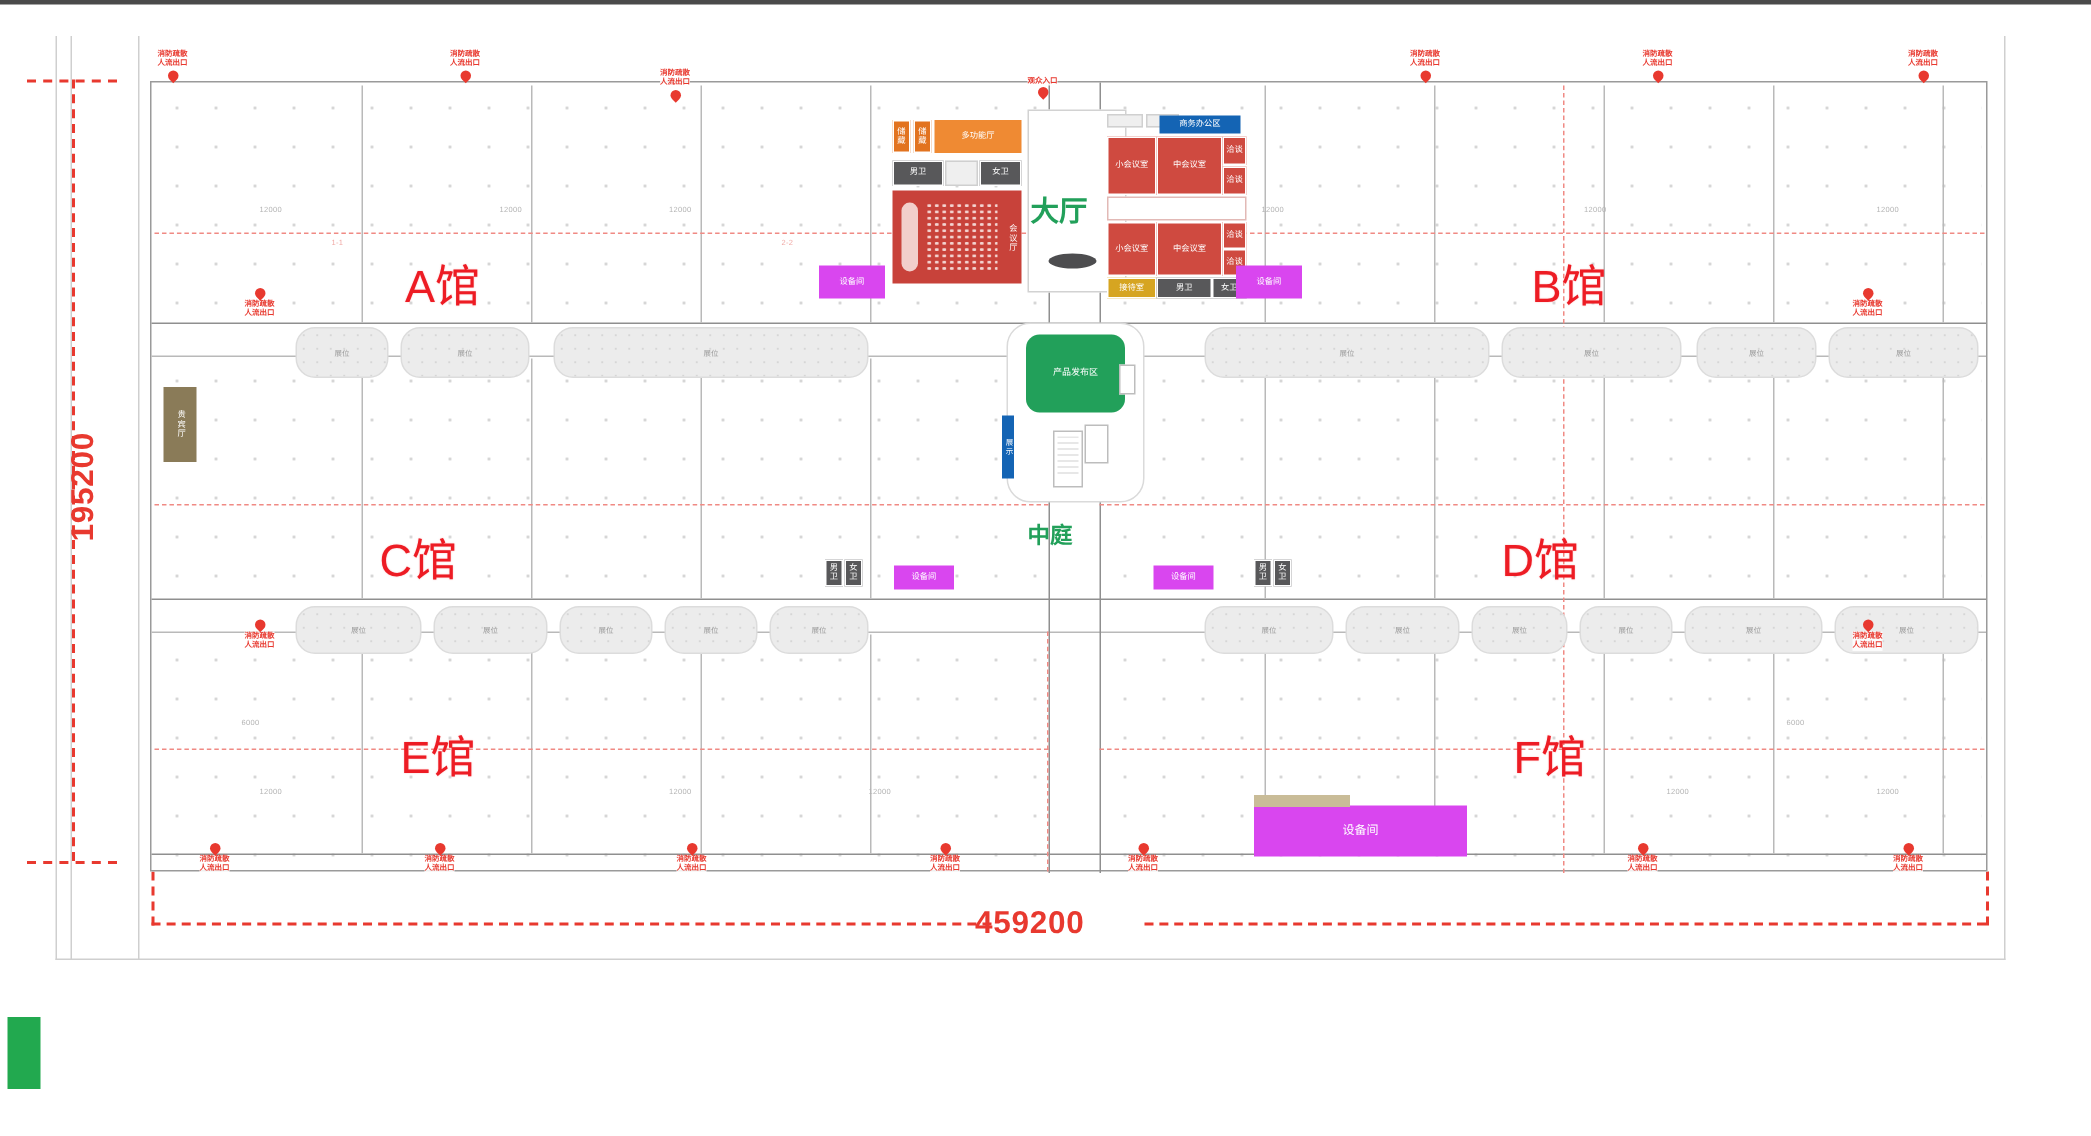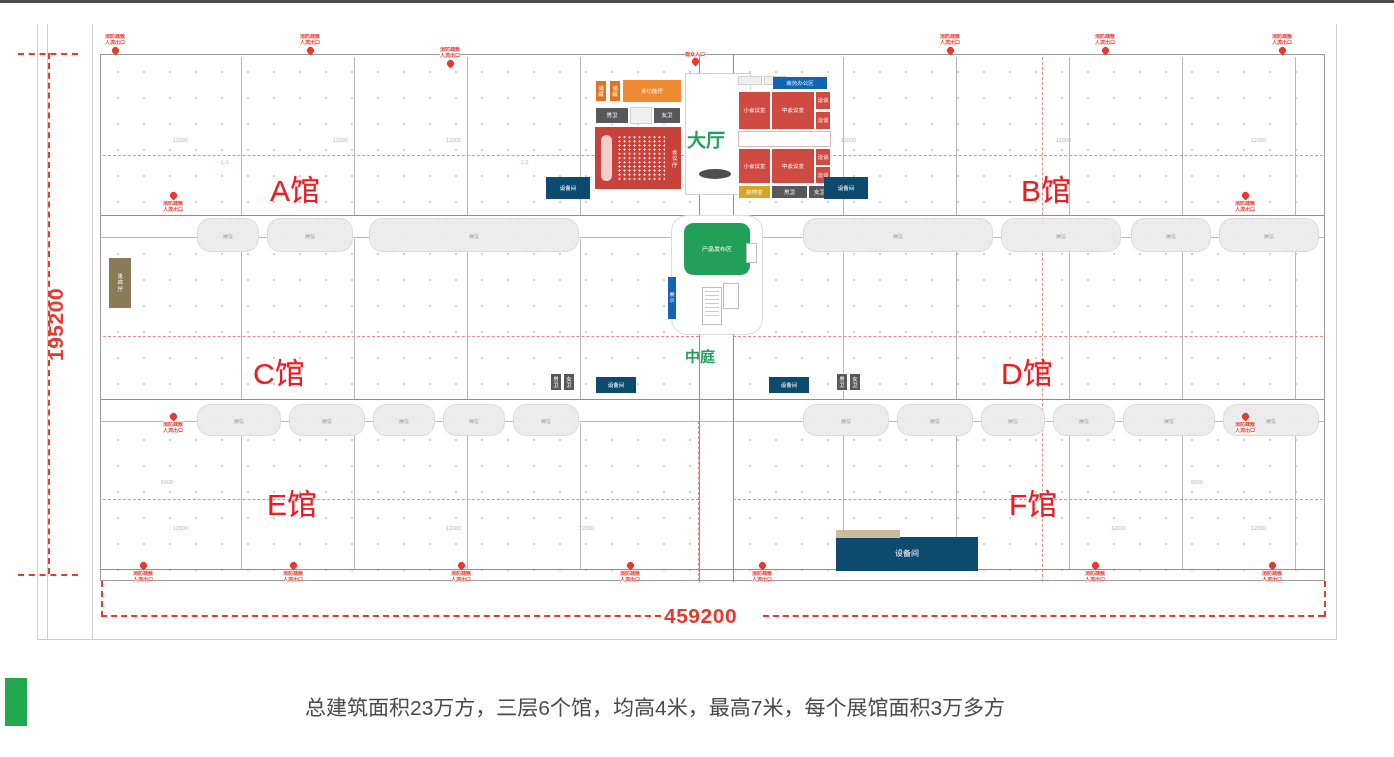--- a/index.html
+++ b/index.html
@@ -84,7 +84,7 @@
   .room.gray{background:#58585a;border:1px solid #ffffff;}
   .room.blue{background:#1464b4;}
   .room.gold{background:#d6a521;border:1px solid #ffffff;}
-  .room.tan{background:#0c4a6e;color:#ffffff;}
+  .room.tan{background:#d946ef;color:#ffffff;}
   .room.brown{background:#8a7b58;}
   .room.green{background:#22a05a;border-radius:9px;}
   .room.vert{writing-mode:vertical-rl;text-orientation:upright;letter-spacing:1px;}

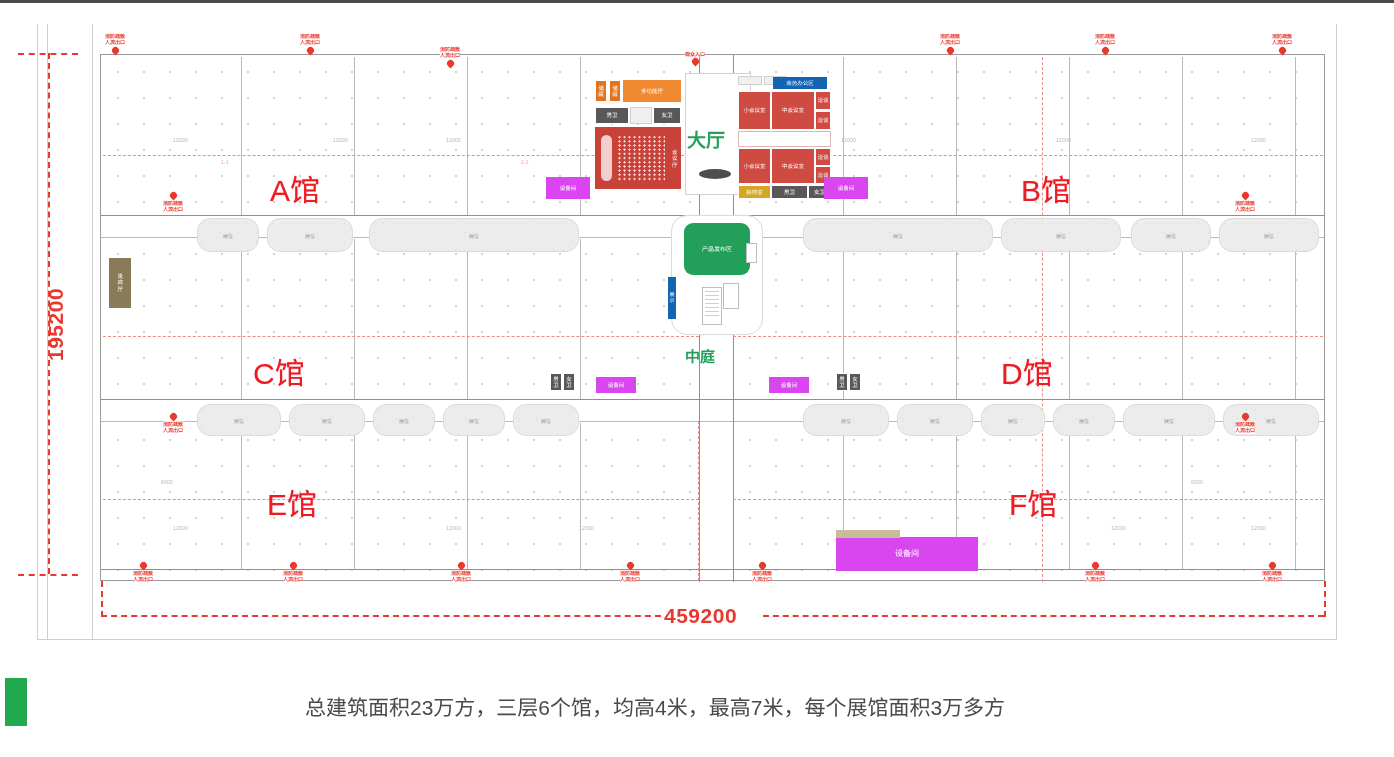--- a/index.html
+++ b/index.html
@@ -194,7 +194,7 @@
     <div class="dim-dash-v" style="left:1324px;top:575px;height:36px;"></div>
     <div class="dim-dash-h" style="left:101px;top:609px;width:560px;"></div>
     <div class="dim-dash-h" style="left:763px;top:609px;width:561px;"></div>
-    <div class="dim-label" style="left:664px;top:598px;">459200</div>
+    <div class="dim-label" style="left:650px;top:598px;">459200</div>
 
     <div class="building">
 

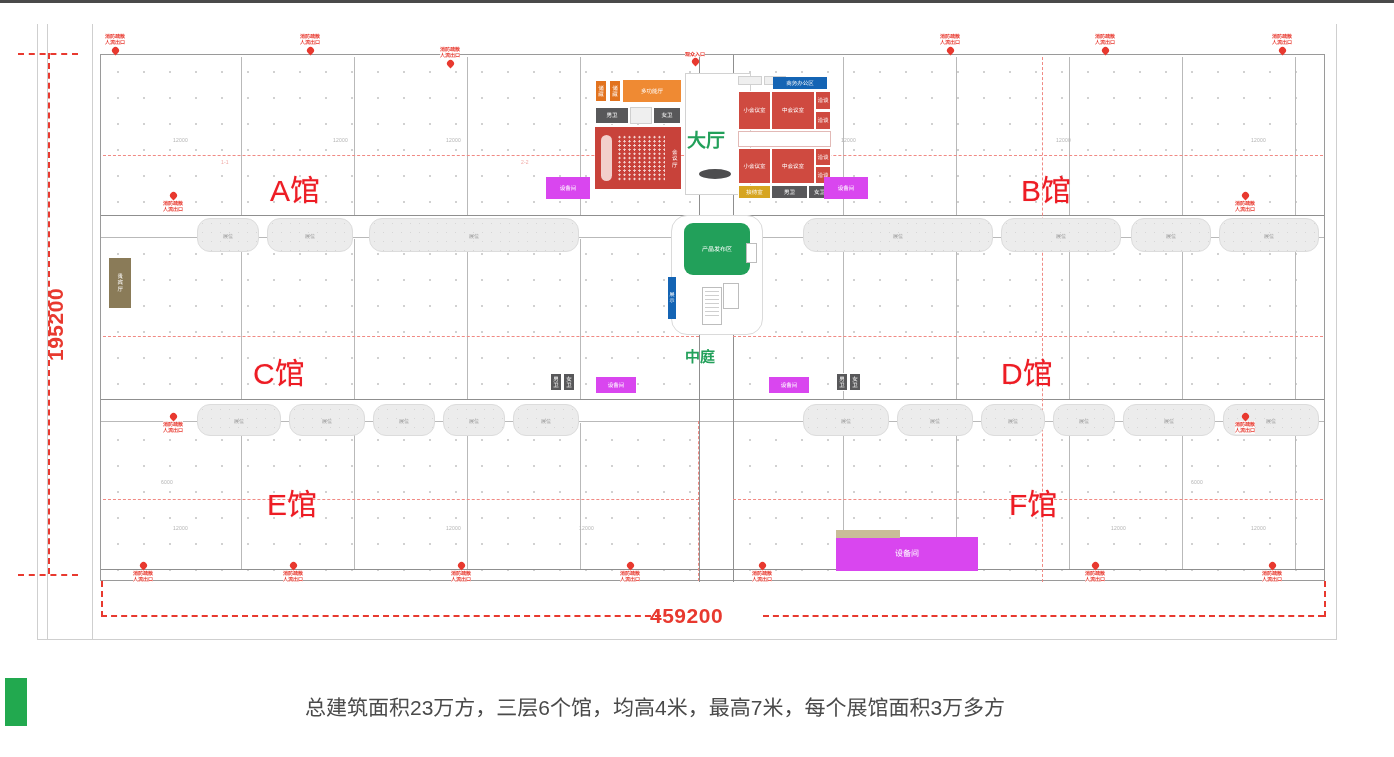--- a/index.html
+++ b/index.html
@@ -533,7 +533,6 @@
 
   <div class="footer">
     <div class="accent-bar" style="background: rgb(34, 169, 79);"></div>
-    <div class="f-sub">总建筑面积23万方，三层6个馆，均高4米，最高7米，每个展馆面积3万多方</div>
   </div>
 
 </div>

